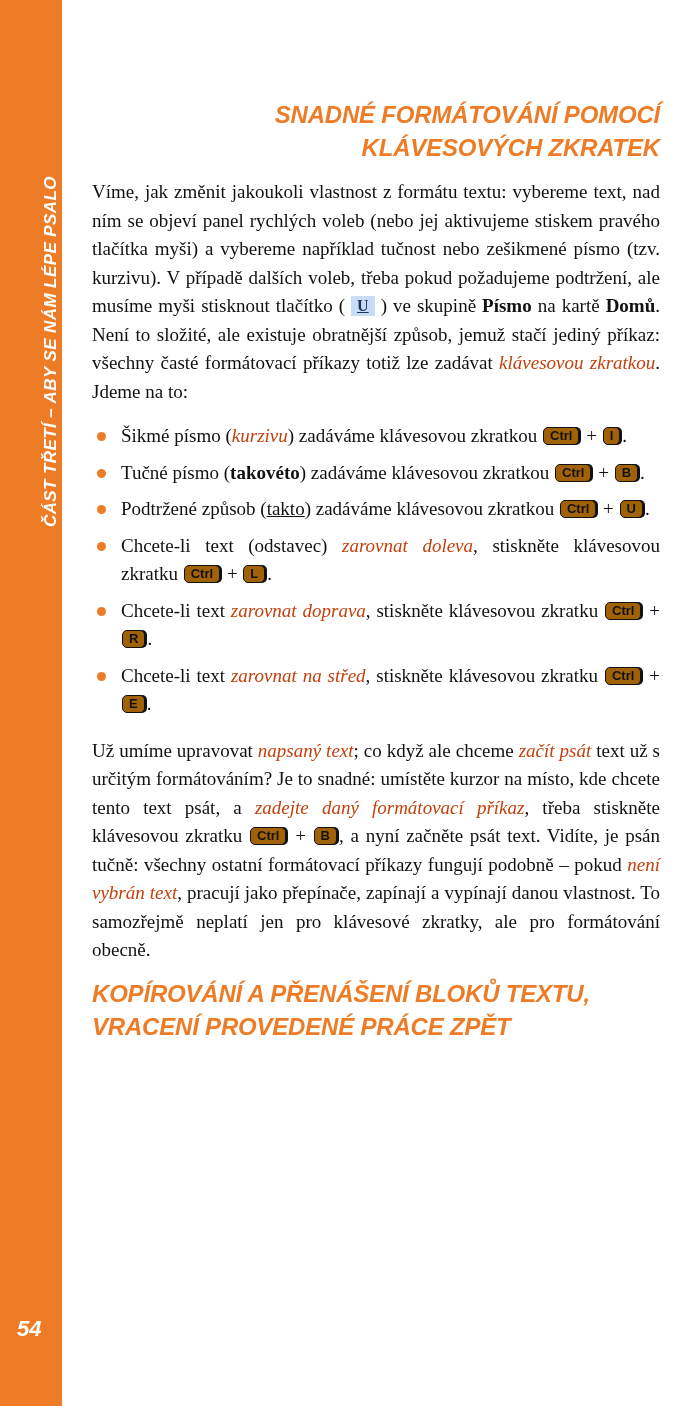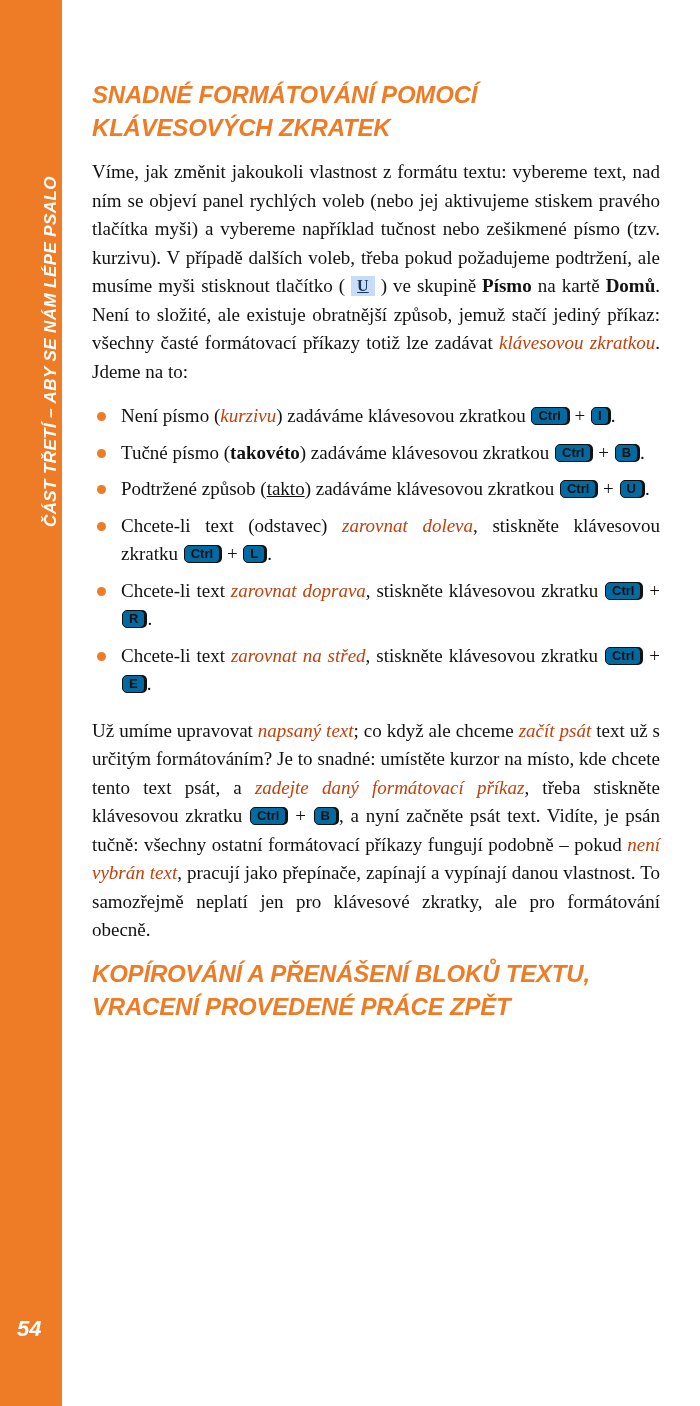--- a/index.html
+++ b/index.html
@@ -57,7 +57,7 @@
     letter-spacing:-0.2px;
     margin:0 0 14px 0;
   }
-  .heading.first{ margin-top:78px; }
+  .heading.first{ margin-top:98px;text-align:right; }
   .heading.second{ margin-top:9px; }
   .para{
     font-size:19px;

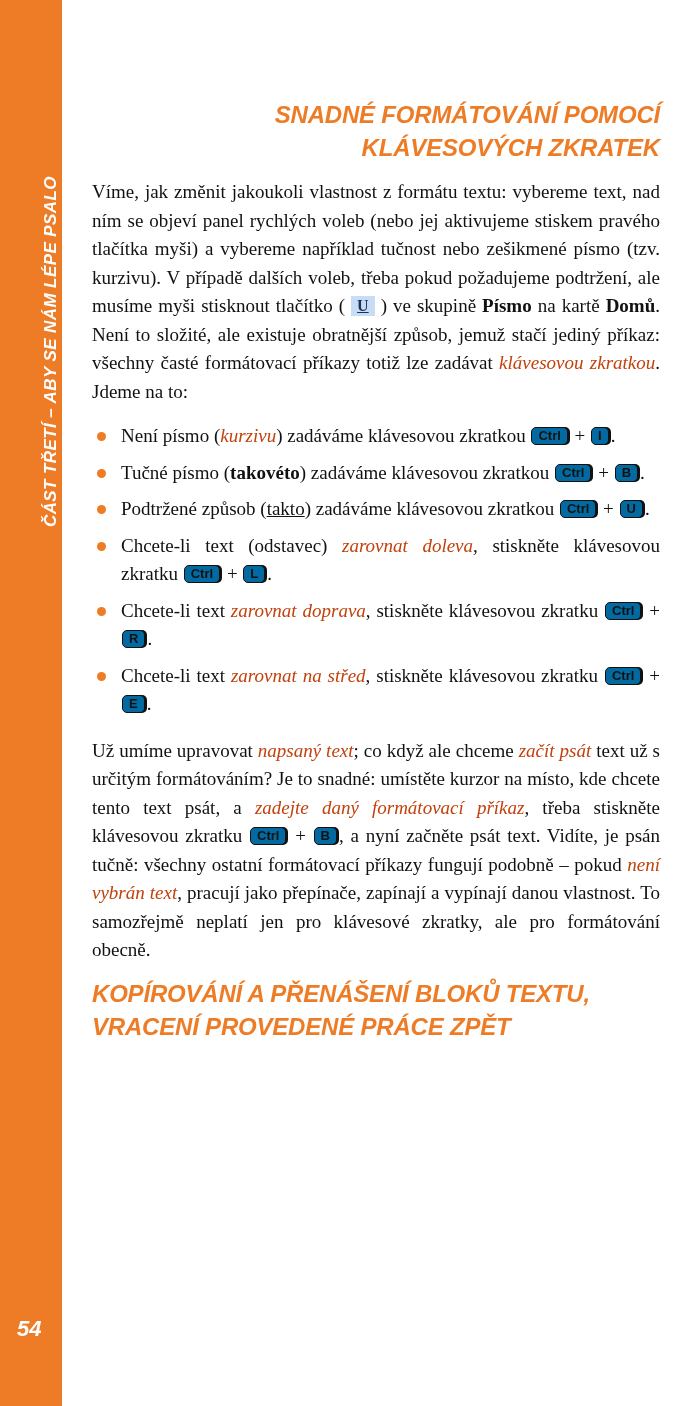--- a/index.html
+++ b/index.html
@@ -141,7 +141,7 @@
     <ul class="shortcut-list">
       <li>
         <span class="bullet"></span>
-        <div class="li-text"><span>Není písmo (</span><span class="seg-io">kurzivu</span><span>) zadáváme klávesovou zkratkou </span><span class="key">Ctrl</span><span> + </span><span class="key">I</span><span>.</span></div>
+        <div class="li-text"><span>Šikmé písmo (</span><span class="seg-io">kurzivu</span><span>) zadáváme klávesovou zkratkou </span><span class="key">Ctrl</span><span> + </span><span class="key">I</span><span>.</span></div>
       </li>
       <li>
         <span class="bullet"></span>

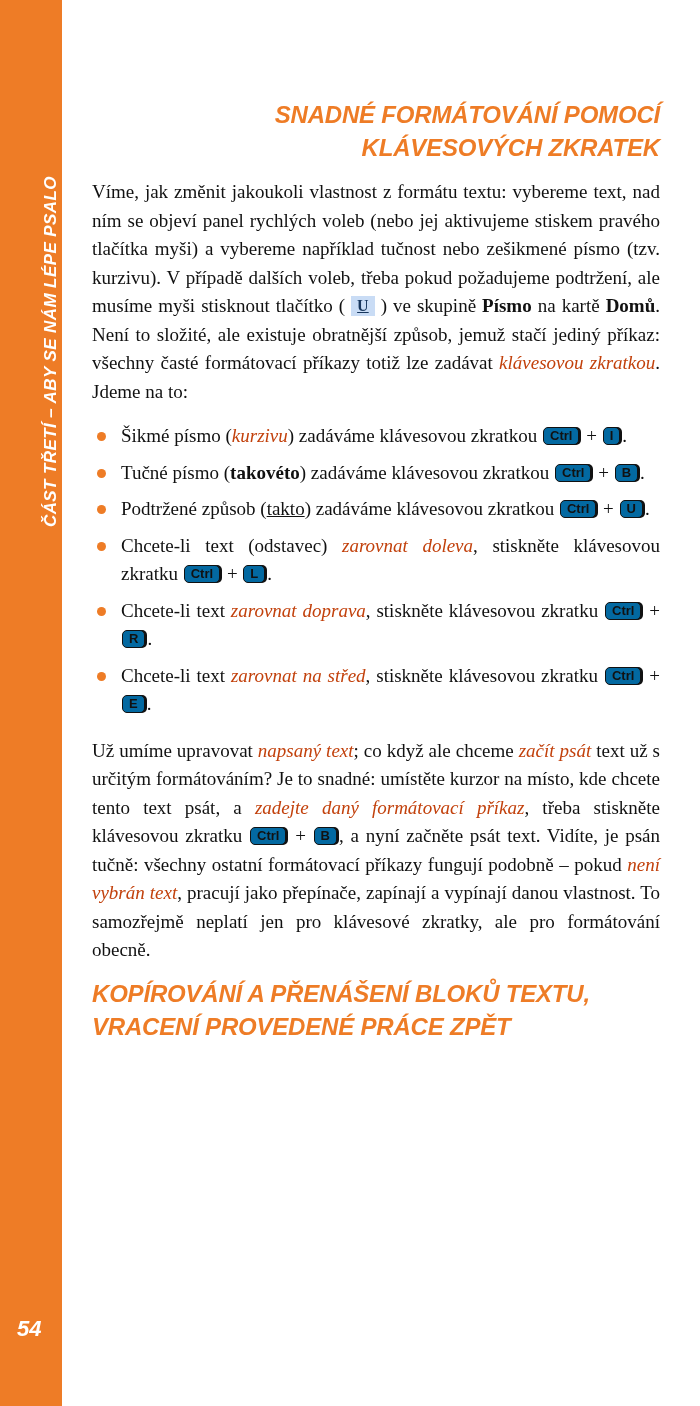--- a/index.html
+++ b/index.html
@@ -107,7 +107,7 @@
     line-height:13px;
     vertical-align:2px;
     margin:0 2px 0 1px;
-    background:#0369a1;
+    background:#a16207;
   }
   .ubtn{
     display:inline-block;

